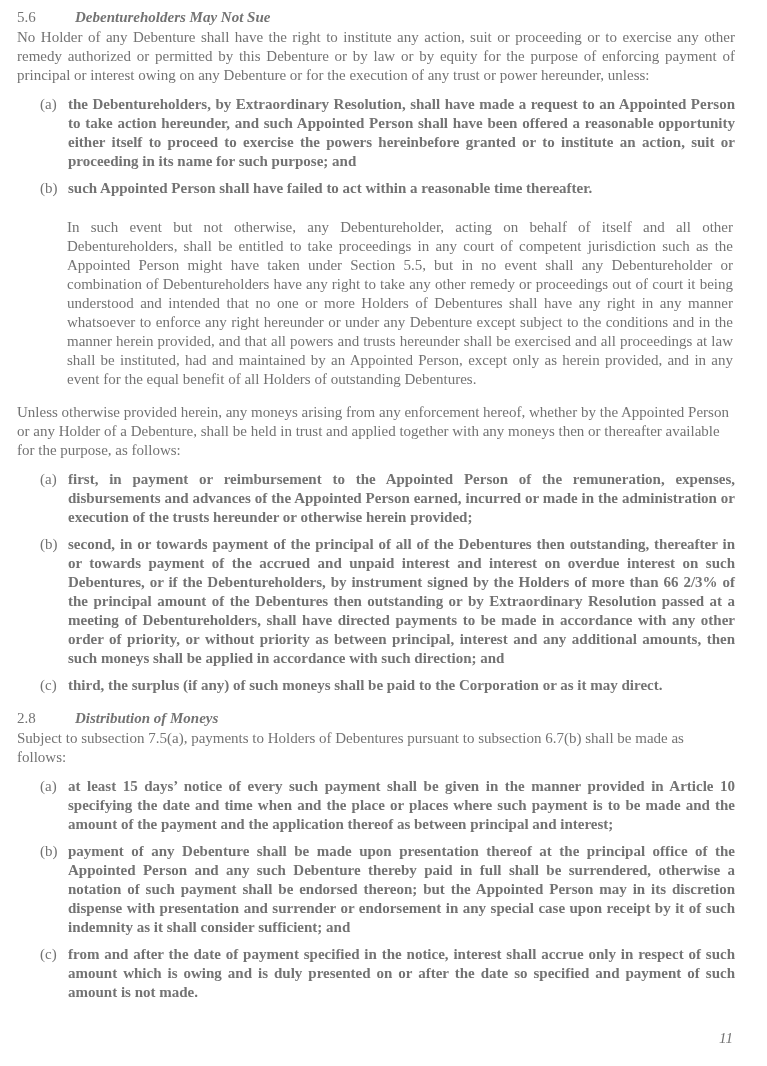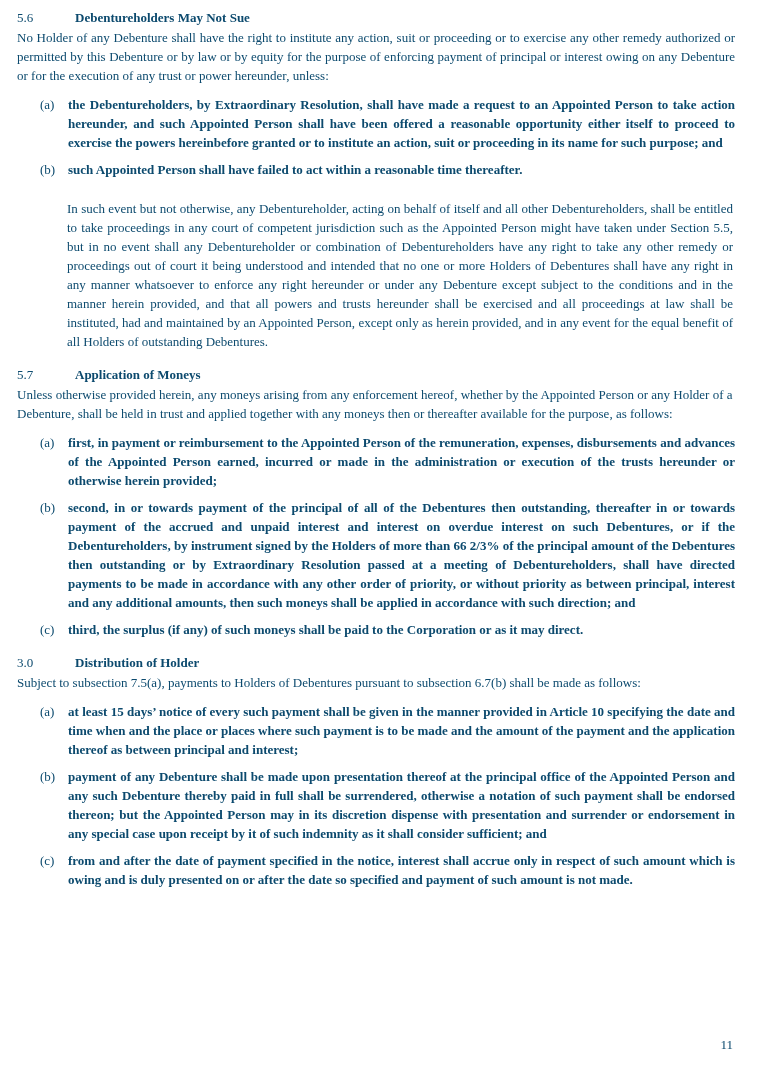--- a/index.html
+++ b/index.html
@@ -12,9 +12,9 @@
     box-sizing: border-box;
     padding: 8px 32px 0 17px;
     font-family: "Liberation Serif", "DejaVu Serif", serif;
-    font-size: 13px;
+    font-size: 15px;
     line-height: 19px;
-    color: #0c4a6e;
+    color: #737373;
     -webkit-font-smoothing: antialiased;
   }
   .section { margin: 0 0 14px 0; }

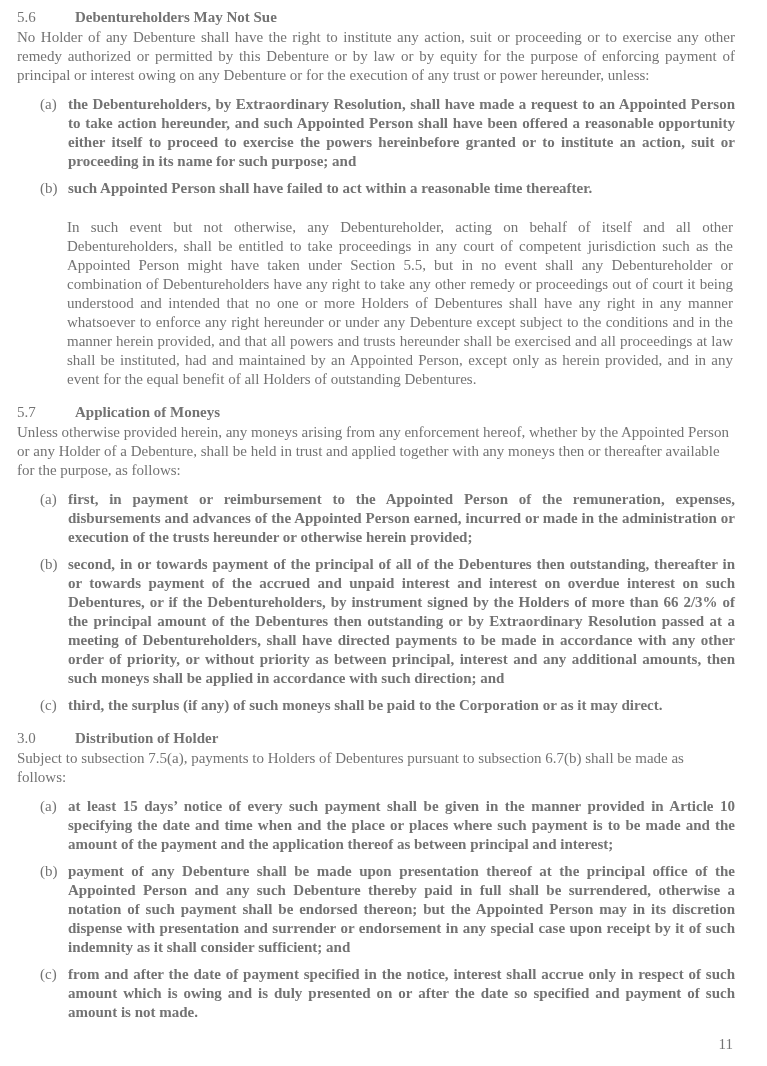--- a/index.html
+++ b/index.html
@@ -24,7 +24,7 @@
     margin: 0 0 1px 0;
   }
   .sec-num { width: 58px; flex: 0 0 58px; }
-  .sec-title { font-weight: bold; }
+  .sec-title { font-weight: bold; font-style: italic; }
   p.intro { margin: 0 0 10px 0; font-family: Liberation Serif, serif; }
   .justify { text-align: justify; text-justify: inter-word; }
   .item {

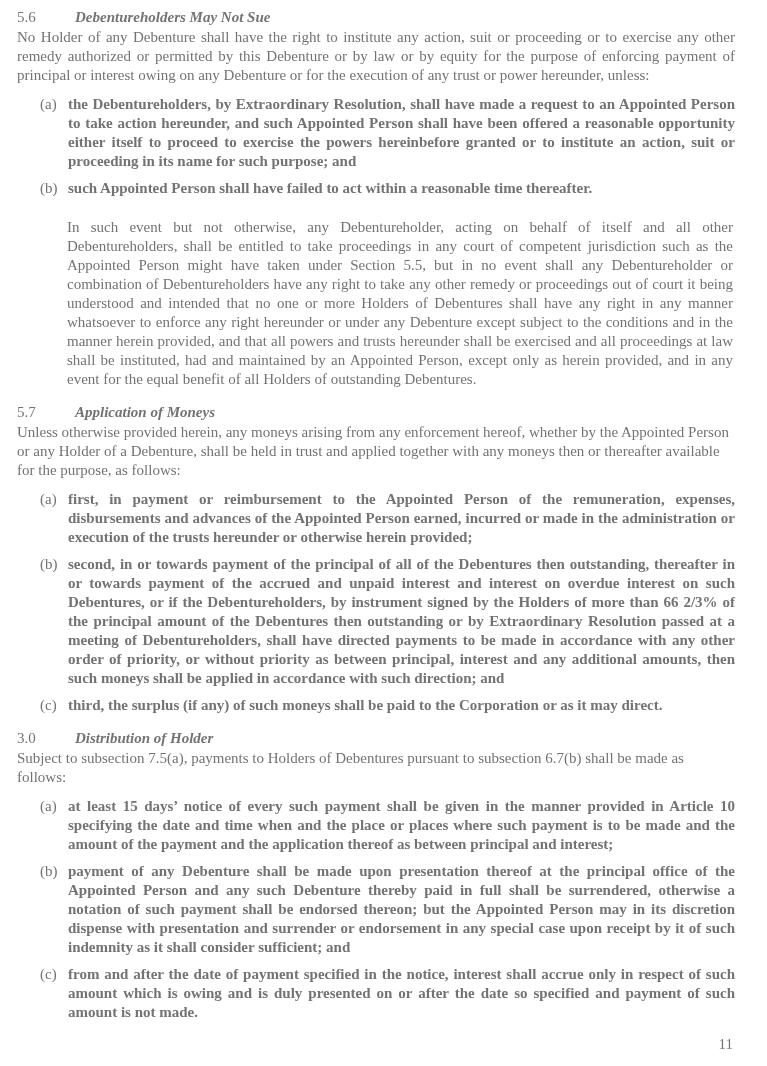--- a/index.html
+++ b/index.html
@@ -66,10 +66,6 @@
   </div>
 
   <div class="section">
-    <div class="section-heading">
-      <span class="sec-num">5.7</span>
-      <span class="sec-title">Application of Moneys</span>
-    </div>
     <p class="intro">Unless otherwise provided herein, any moneys arising from any enforcement hereof, whether by the Appointed Person or any Holder of a Debenture, shall be held in trust and applied together with any moneys then or thereafter available for the purpose, as follows:</p>
     <div class="item">
       <span class="item-label">(a)</span>

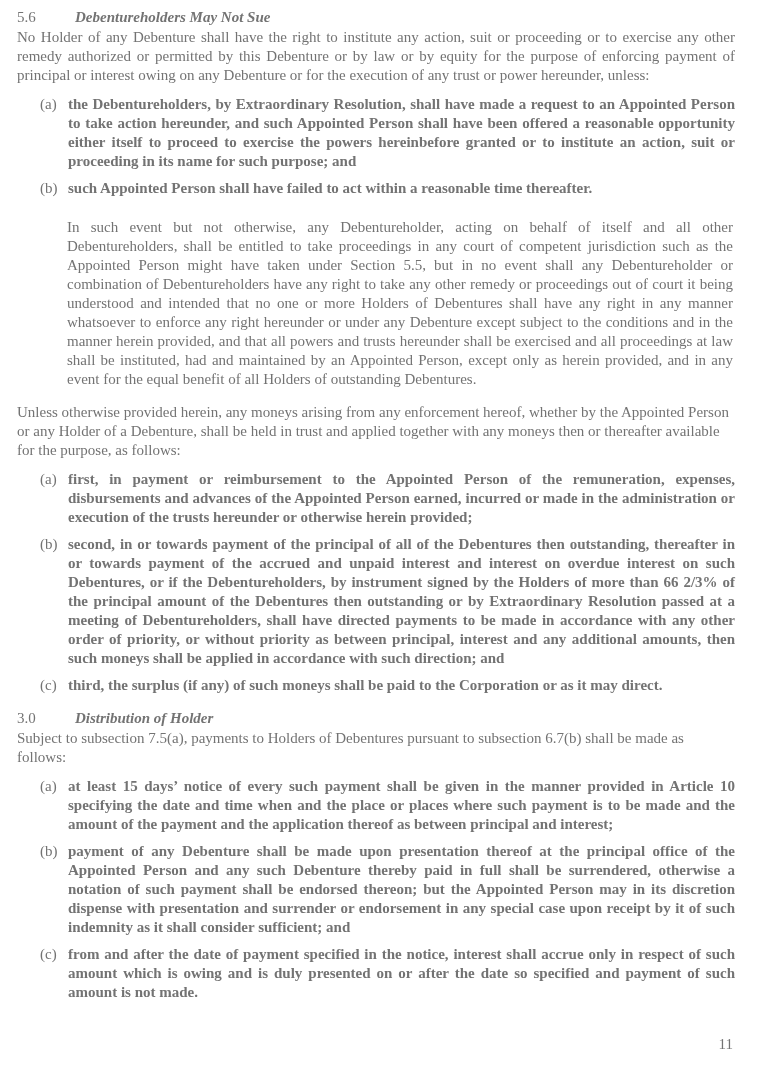--- a/index.html
+++ b/index.html
@@ -83,7 +83,7 @@
 
   <div class="section">
     <div class="section-heading">
-      <span class="sec-num">3.0</span>
+      <span class="sec-num">2.8</span>
       <span class="sec-title">Distribution of Holder</span>
     </div>
     <p class="intro">Subject to subsection 7.5(a), payments to Holders of Debentures pursuant to subsection 6.7(b) shall be made as follows:</p>

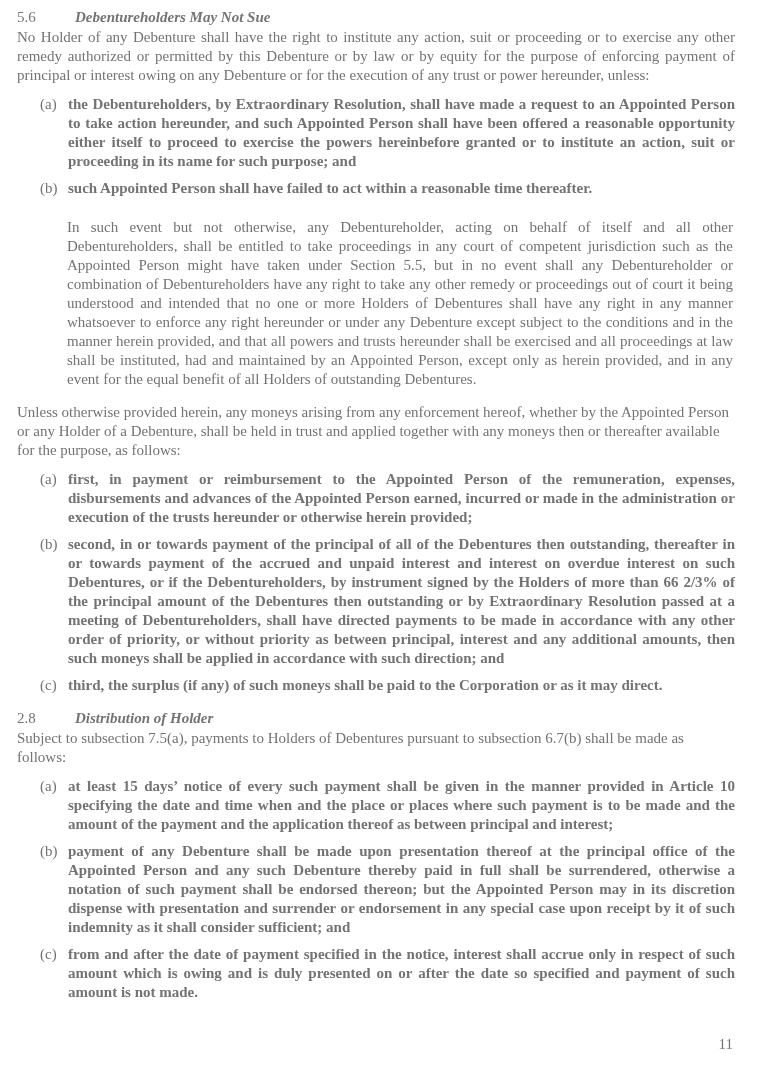--- a/index.html
+++ b/index.html
@@ -84,7 +84,7 @@
   <div class="section">
     <div class="section-heading">
       <span class="sec-num">2.8</span>
-      <span class="sec-title">Distribution of Holder</span>
+      <span class="sec-title">Distribution of Moneys</span>
     </div>
     <p class="intro">Subject to subsection 7.5(a), payments to Holders of Debentures pursuant to subsection 6.7(b) shall be made as follows:</p>
     <div class="item">

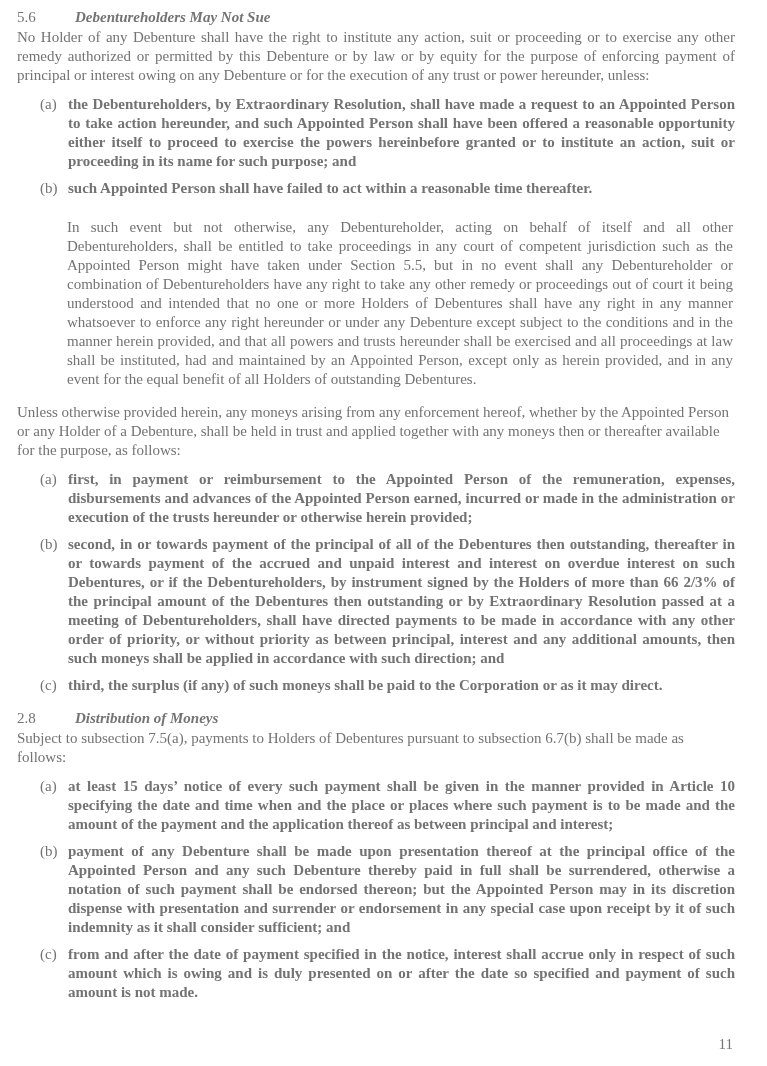--- a/index.html
+++ b/index.html
@@ -40,7 +40,8 @@
   .page-number {
     position: absolute;
     right: 34px;
-    bottom: 12px;
+    bottom: 18px;
+    font-style: italic;
   }
 </style>
 </head>

